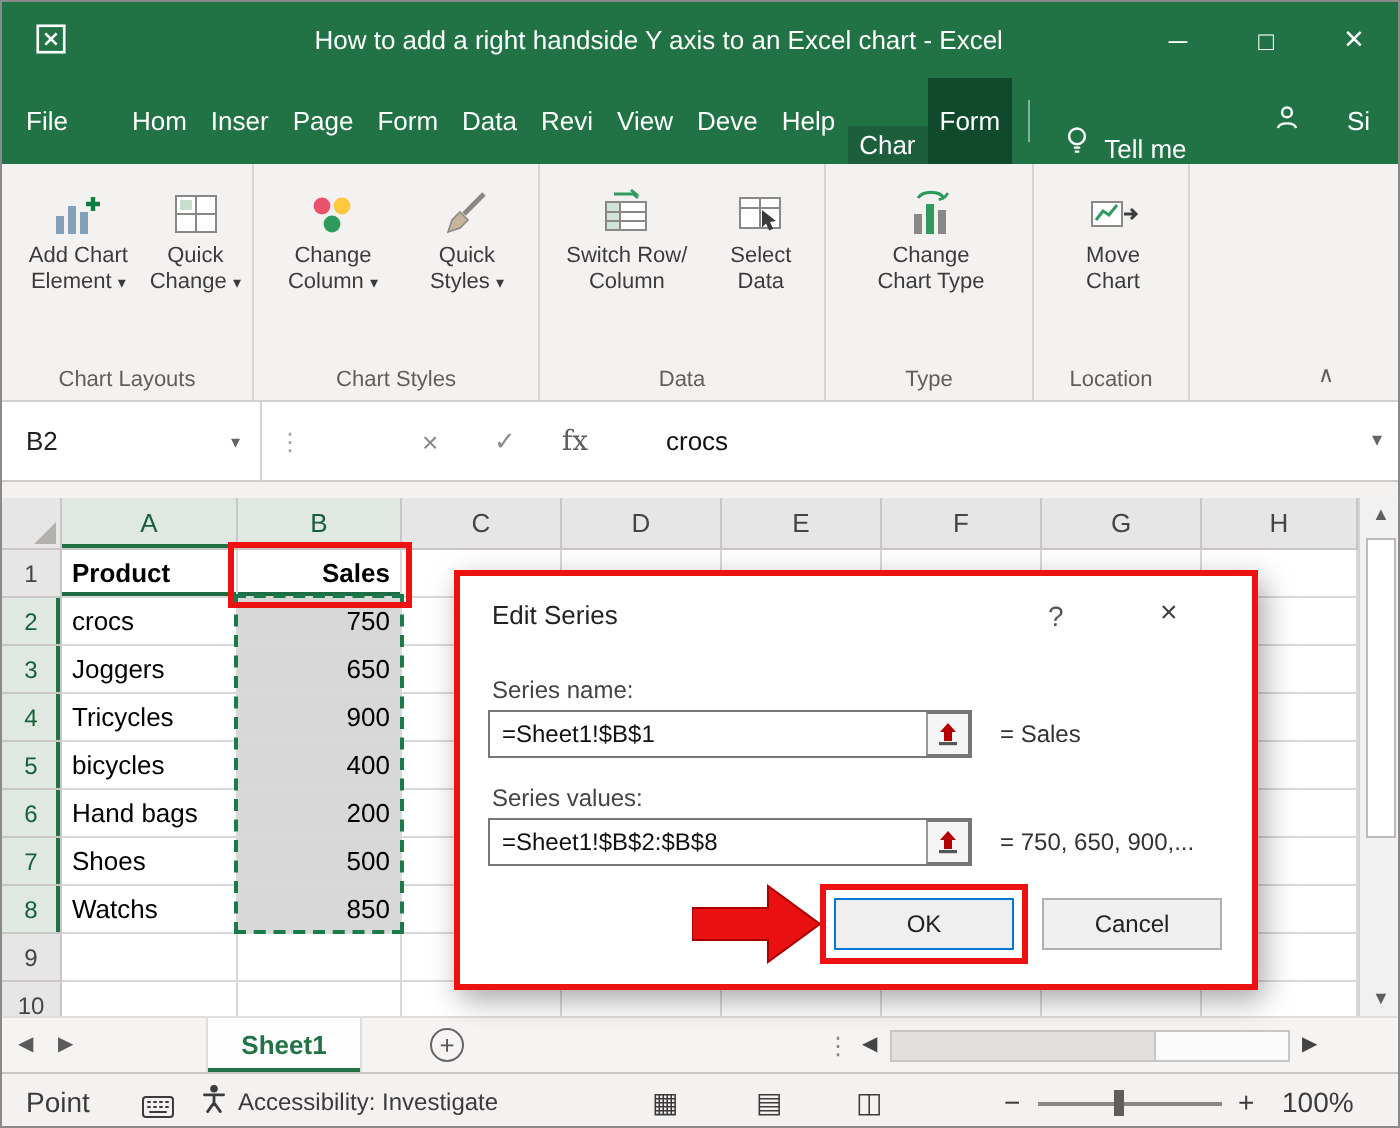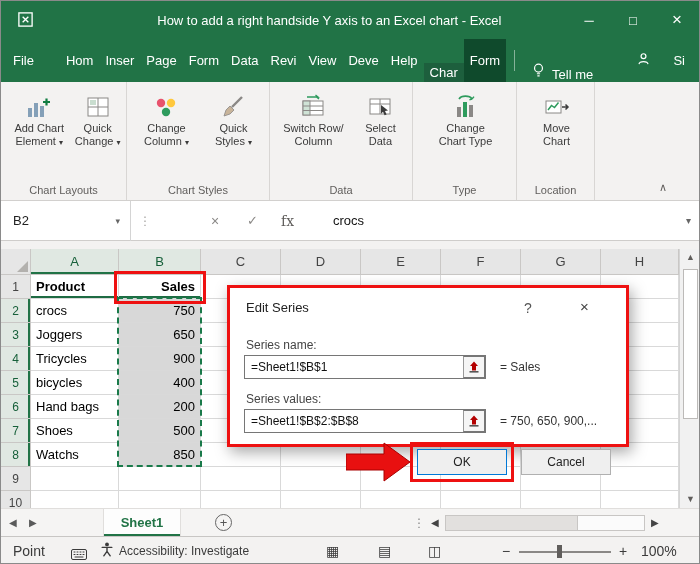--- a/index.html
+++ b/index.html
@@ -80,7 +80,7 @@
   .vs-thumb{position:absolute;left:3px;top:20px;width:15px;height:150px;background:#fff;border:1px solid #bcbab8;}
 
   
-  .dialog{position:absolute;left:226px;top:284px;width:402px;height:162px;background:#fff;border:3px solid #ee1111;
+  .dialog{position:absolute;left:226px;top:284px;width:402px;height:210px;background:#fff;border:3px solid #ee1111;
     box-shadow:3px 5px 14px rgba(0,0,0,.35);z-index:10;font-size:12px;color:#333;}
   .dialog .abs{position:absolute;}
   .dlg-title{left:16px;top:12px;font-size:13px;color:#222;}

